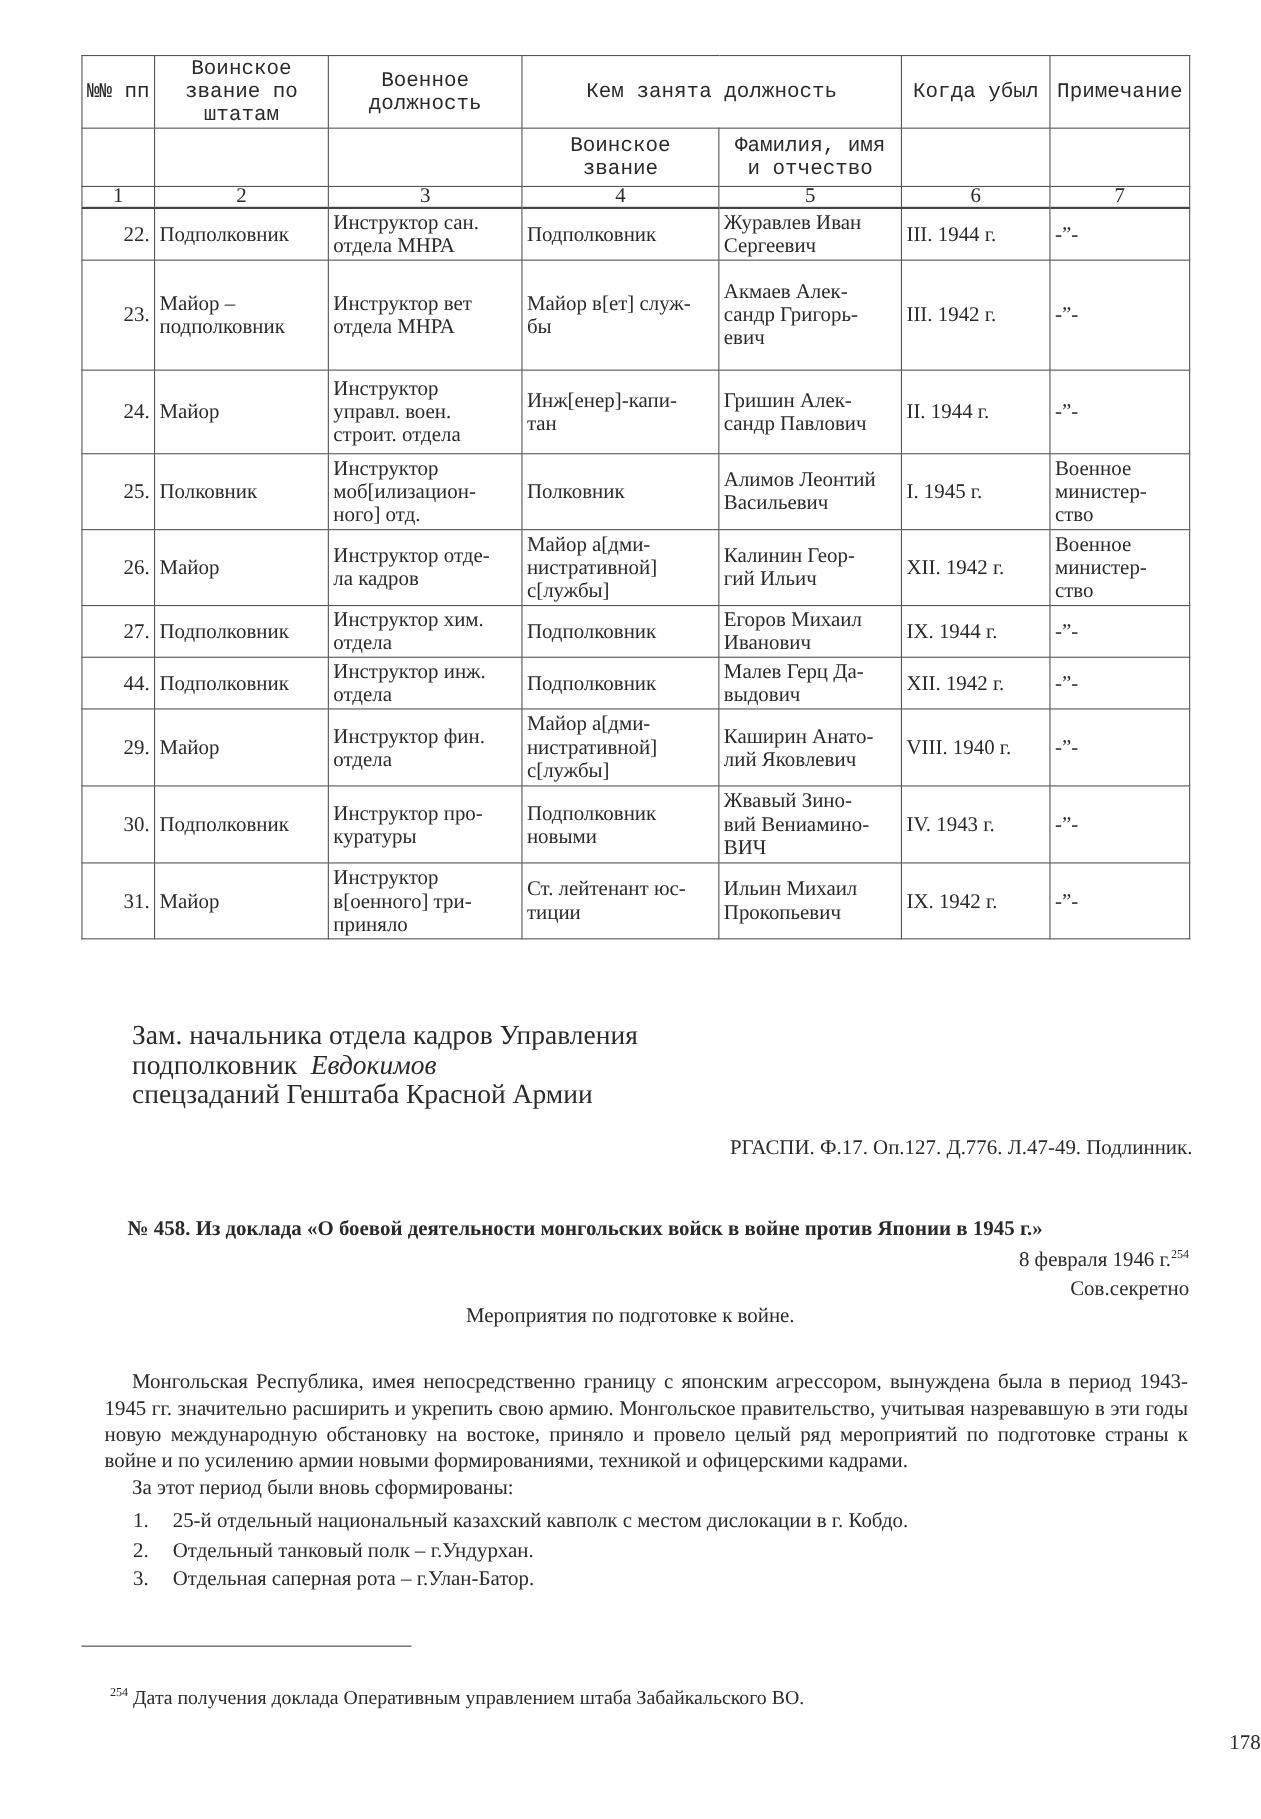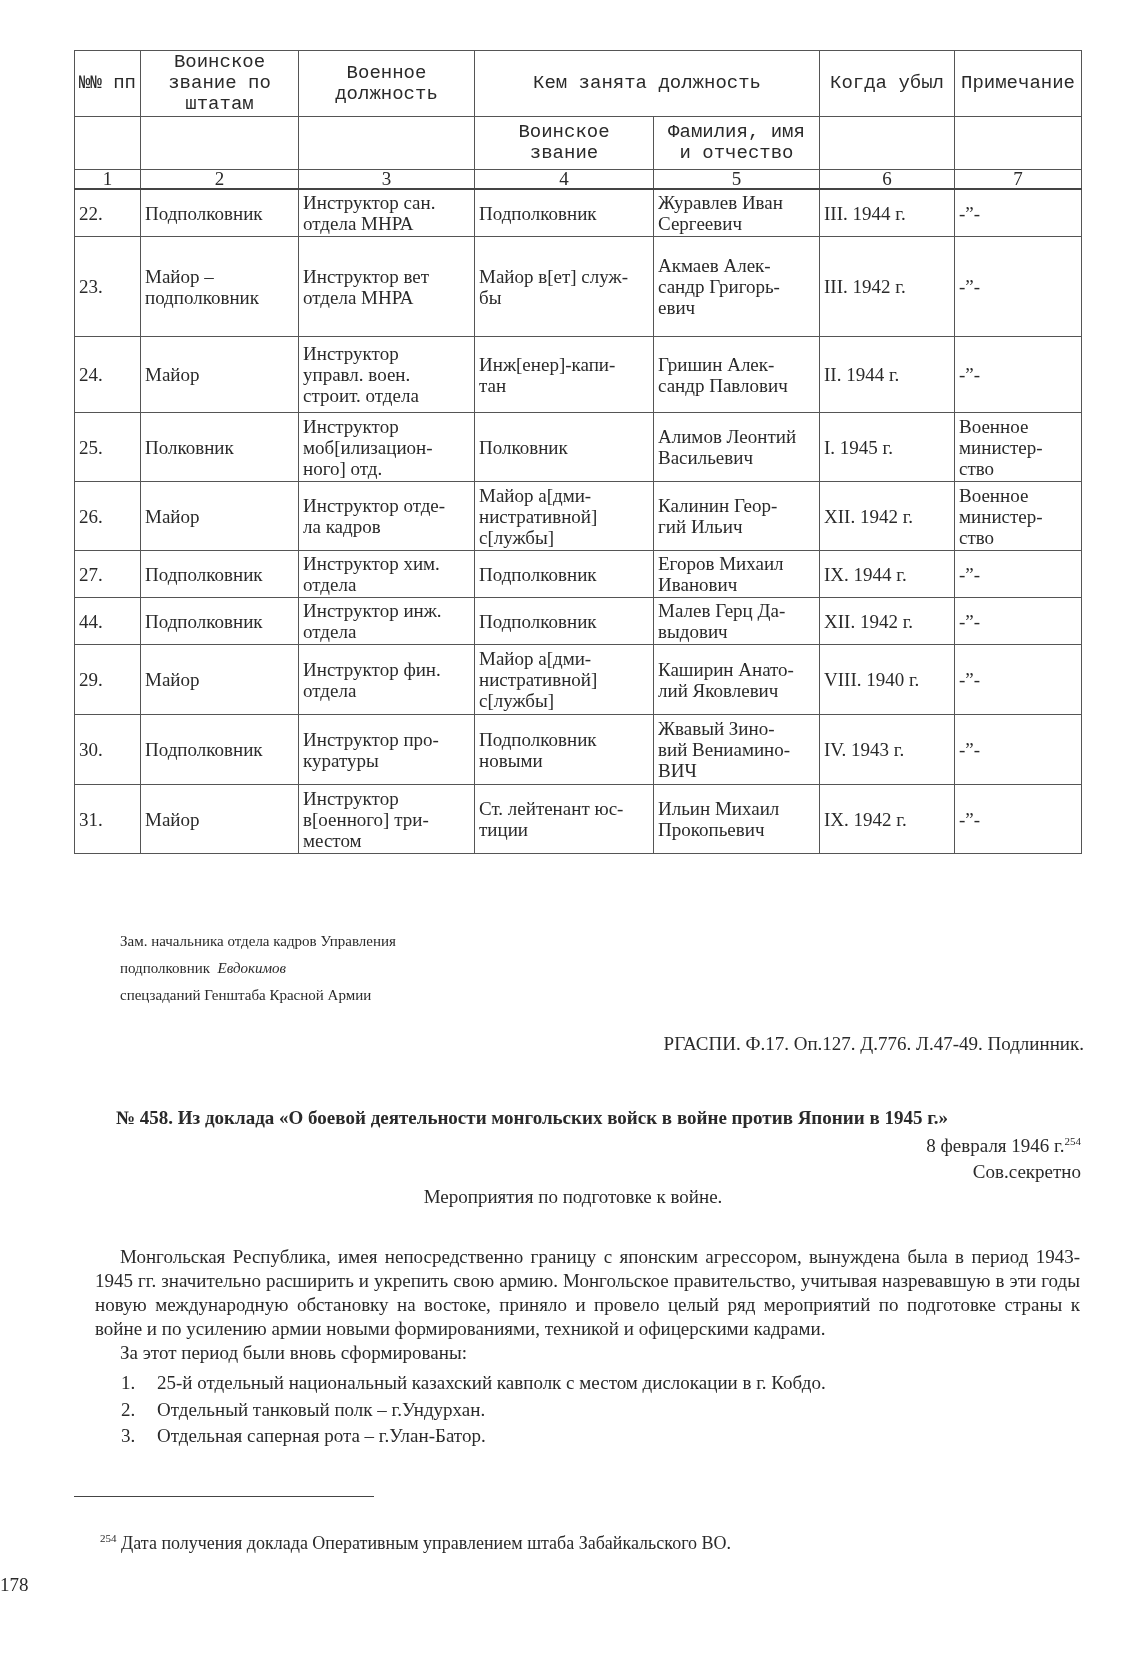--- a/index.html
+++ b/index.html
@@ -23,7 +23,7 @@
     table.roster .num-row td { text-align: center; padding: 0 4px; line-height: 18px; height: 18px; border-bottom: 2.5px solid #444; }
     table.roster .hdr1 th { height: 46px; }
     table.roster .hdr2 th { height: 50px; border-bottom: 1.5px solid #555; }
-    table.roster td.c-num { text-align: left; }
+    table.roster td.c-num { text-align: right; }
     col.w1 { width: 66px; } col.w2 { width: 158px; } col.w3 { width: 176px; }
     col.w4 { width: 179px; } col.w5 { width: 166px; } col.w6 { width: 135px; } col.w7 { width: 127px; }
     .r22 td { height: 44px; } .r23 td { height: 97px; } .r24 td { height: 73px; }

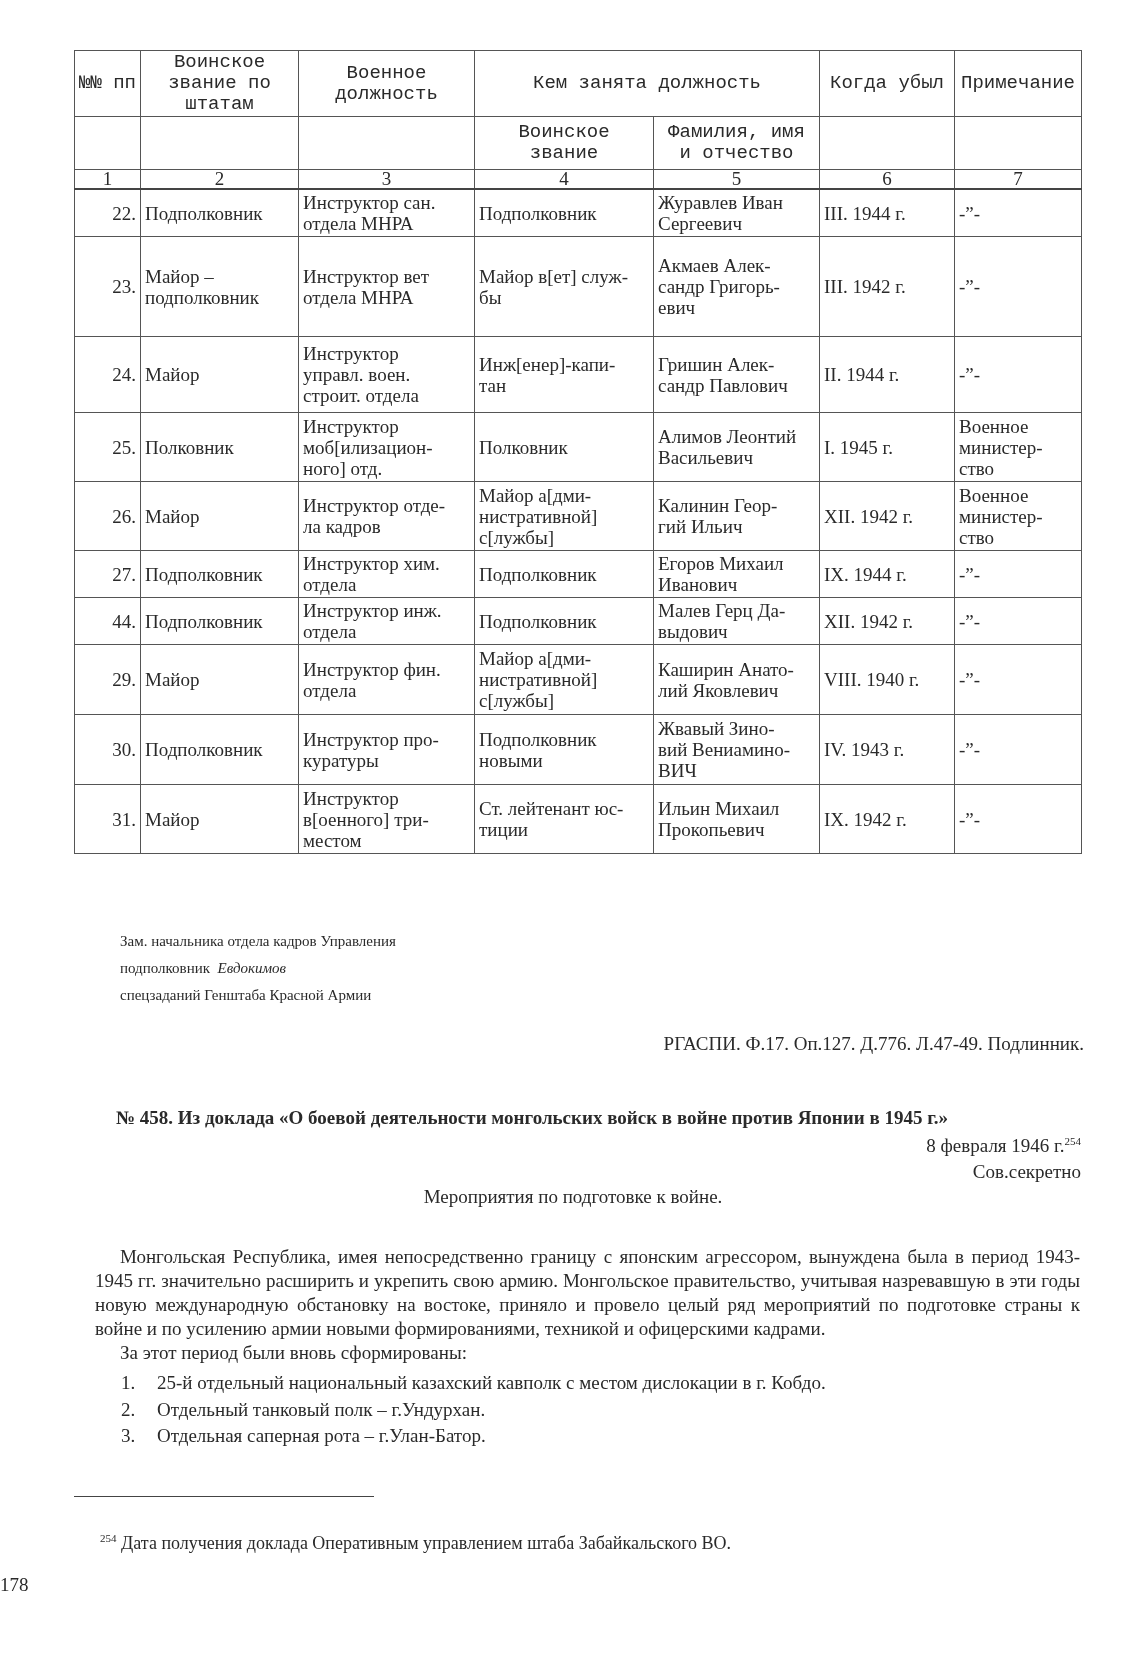--- a/index.html
+++ b/index.html
@@ -287,7 +287,7 @@
           <td class="cell-lines">
             <span>Инструктор</span>
             <span>в[оенного] три-</span>
-            <span>местом</span>
+            <span>приняло</span>
           </td>
           <td class="cell-lines">
             <span>Ст. лейтенант юс-</span>

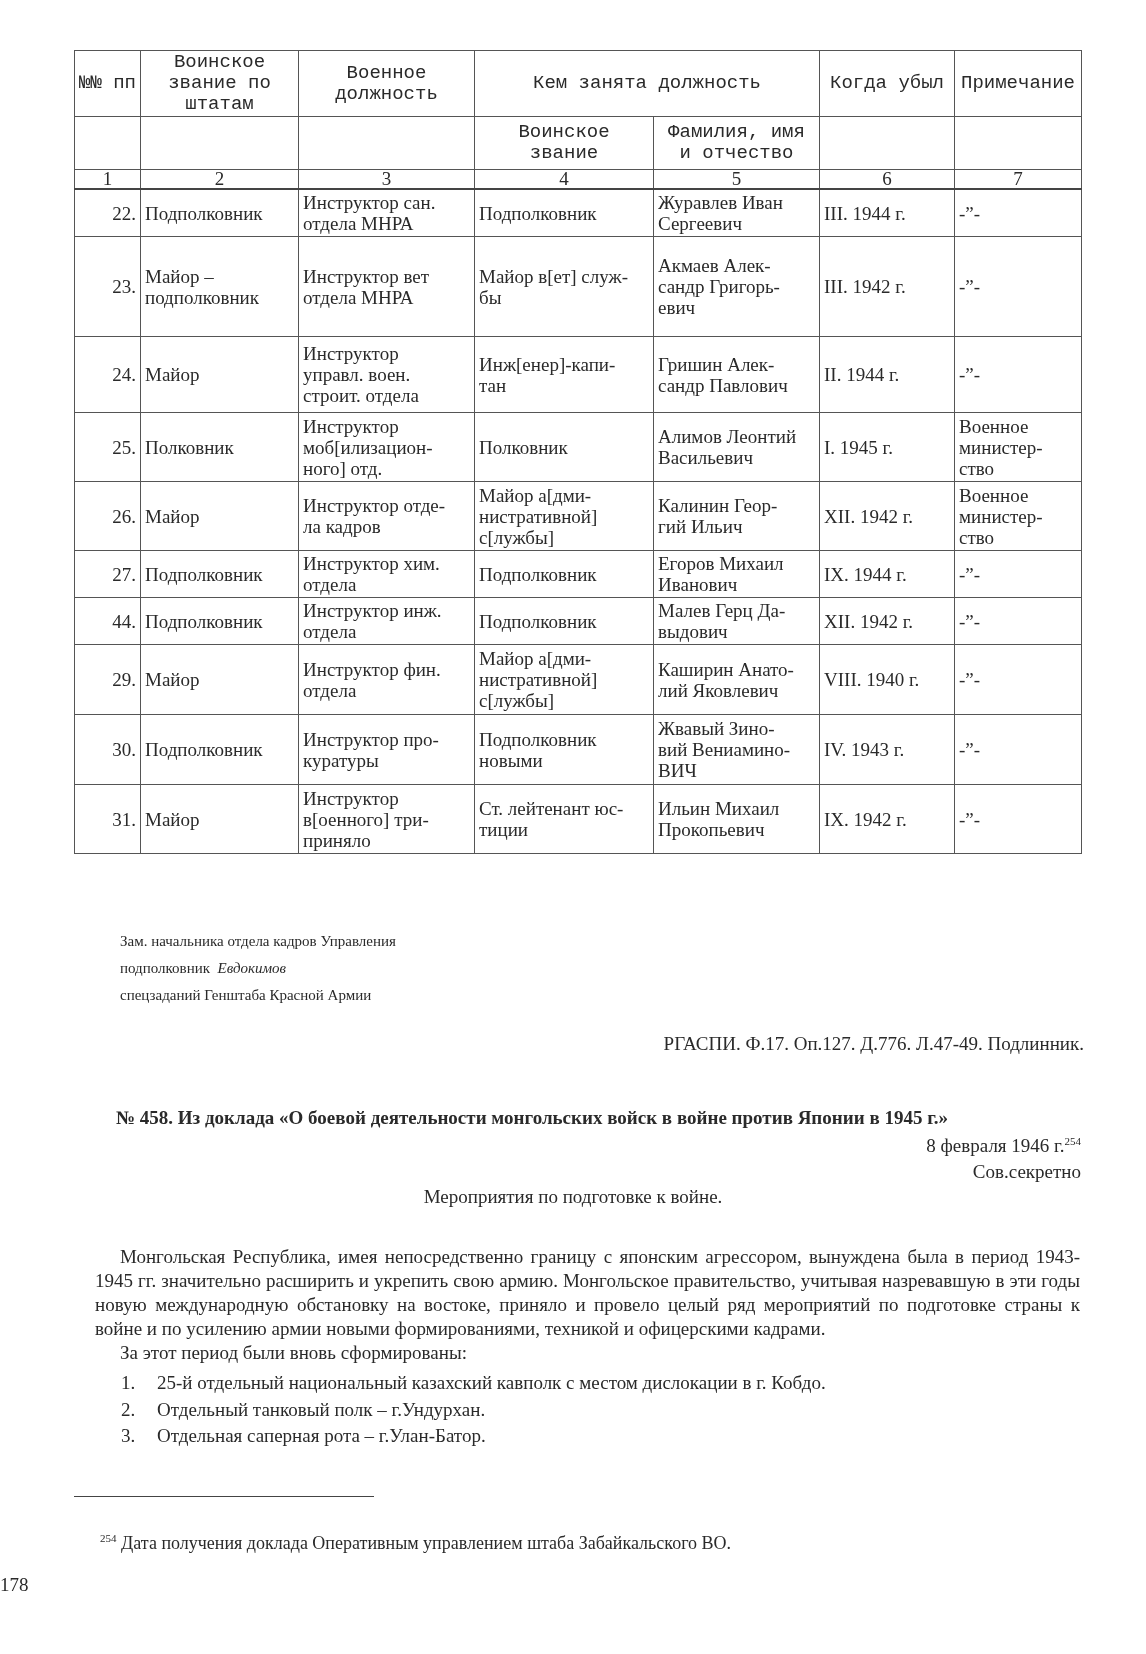--- a/index.html
+++ b/index.html
@@ -32,7 +32,7 @@
     .r31 td { height: 66px; }
     .cell-lines span { display: block; }
 
-    .signature { position: absolute; left: 120px; top: 928px; font-size: 15px; line-height: 27px; }
+    .signature { position: absolute; left: 120px; top: 928px; font-size: 25px; line-height: 27px; }
     .signature .sig-name { font-style: italic; }
     .source { position: absolute; right: 62px; top: 1033px; font-size: 19px; }
 

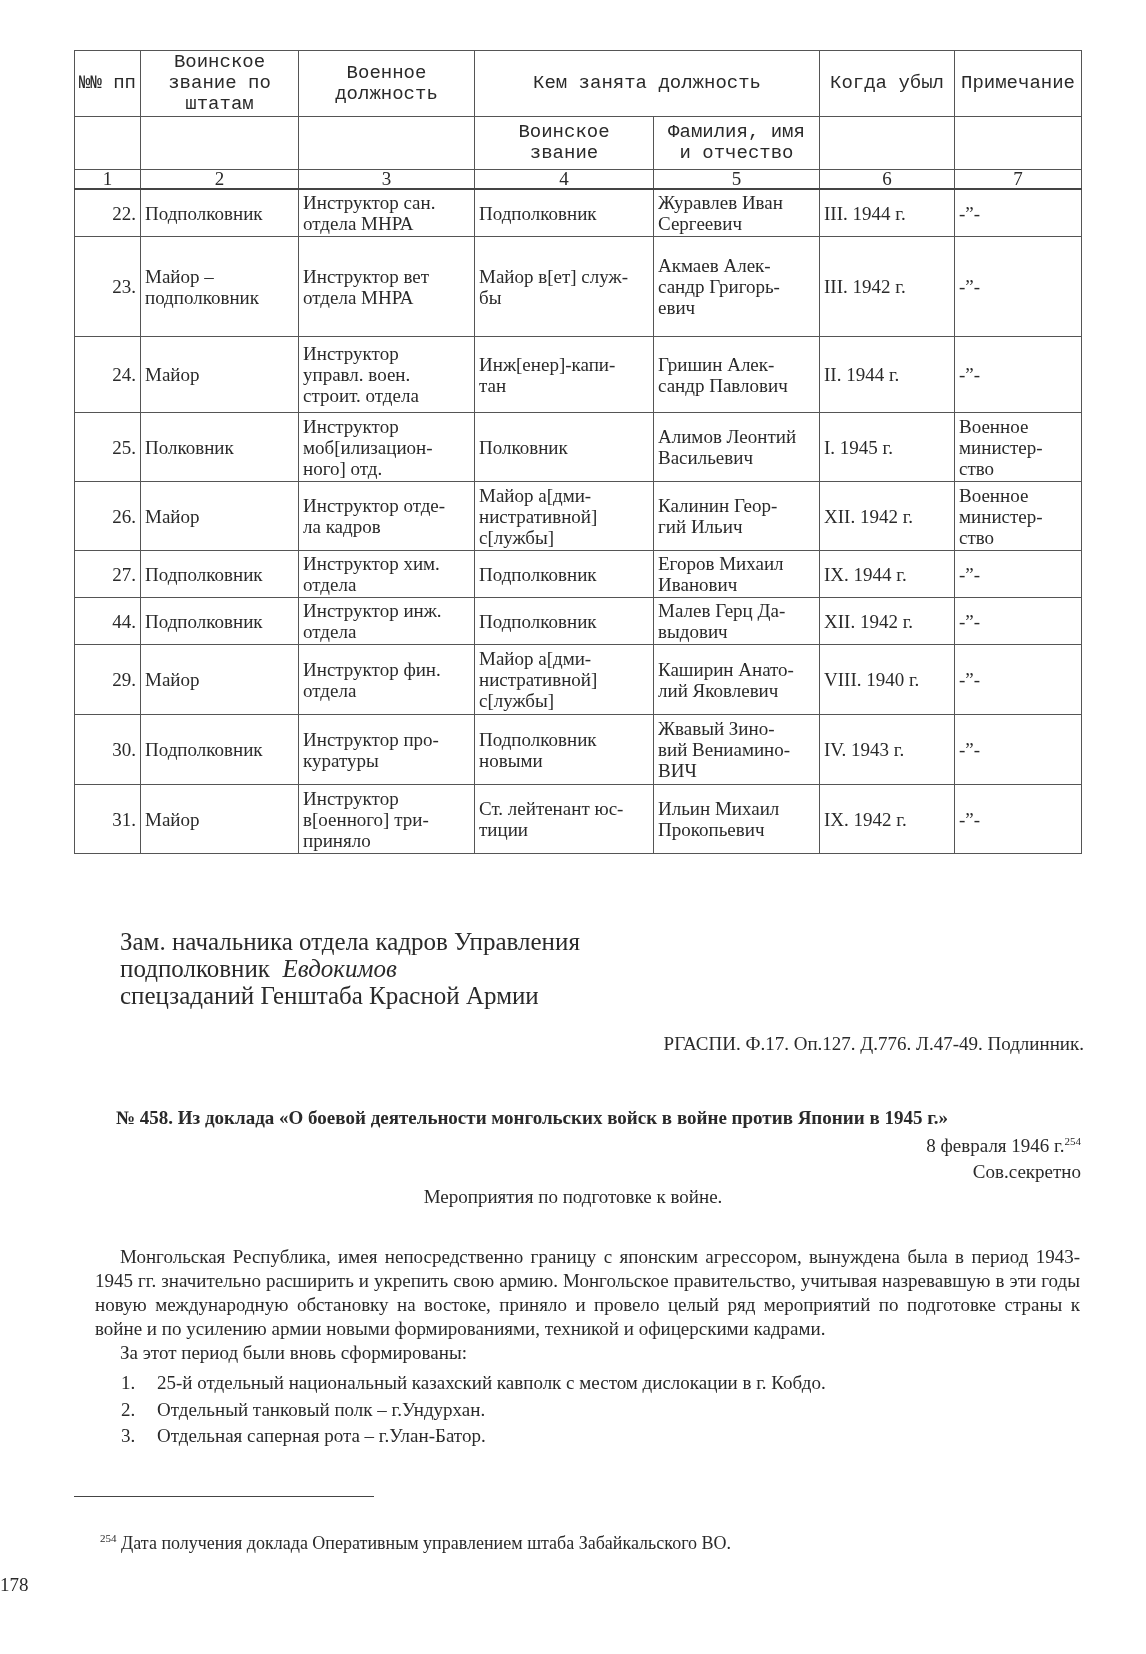--- a/index.html
+++ b/index.html
@@ -49,7 +49,7 @@
 
     .fn-rule { position: absolute; left: 74px; top: 1496px; width: 300px; height: 0; border-top: 1.5px solid #444; }
     .footnote { position: absolute; left: 100px; top: 1513px; font-size: 18px; margin-top: 20px; }
-    .page-number { position: absolute; left: 0; width: 1146px; top: 1574px; text-align: left; font-size: 19px; }
+    .page-number { position: absolute; left: 0; width: 1146px; top: 1574px; text-align: right; font-size: 19px; }
   </style>
 </head>
 <body>

